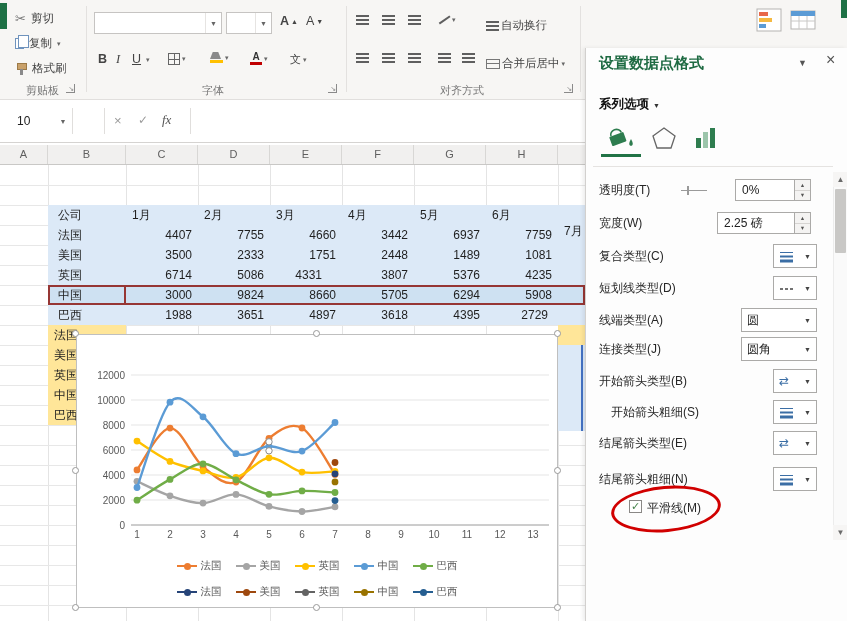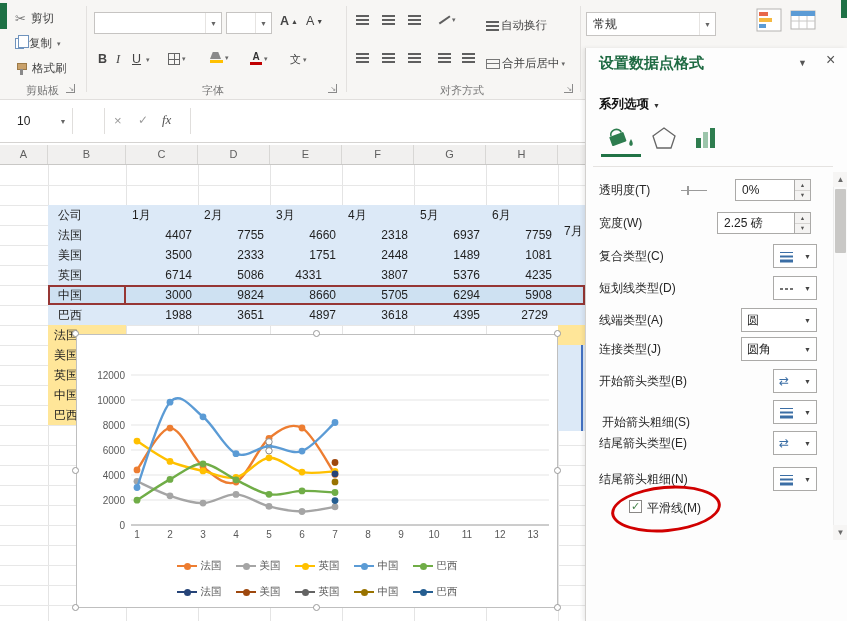--- a/index.html
+++ b/index.html
@@ -196,10 +196,6 @@
     <span class="launch" style="left:564px;top:84px"></span>
     <div class="vsep" style="left:580px"></div>
 
-    <div class="combo" style="left:586px;top:12px;width:130px;height:24px">
-        <span class="cv">常规</span>
-        <span class="ca">▼</span>
-      </div>
 
     <div class="abs" style="left:756px;top:8px"><svg width="26" height="30">
           <rect x="1" y="1" width="24" height="22" fill="#fff" stroke="#b5b3b1"></rect>

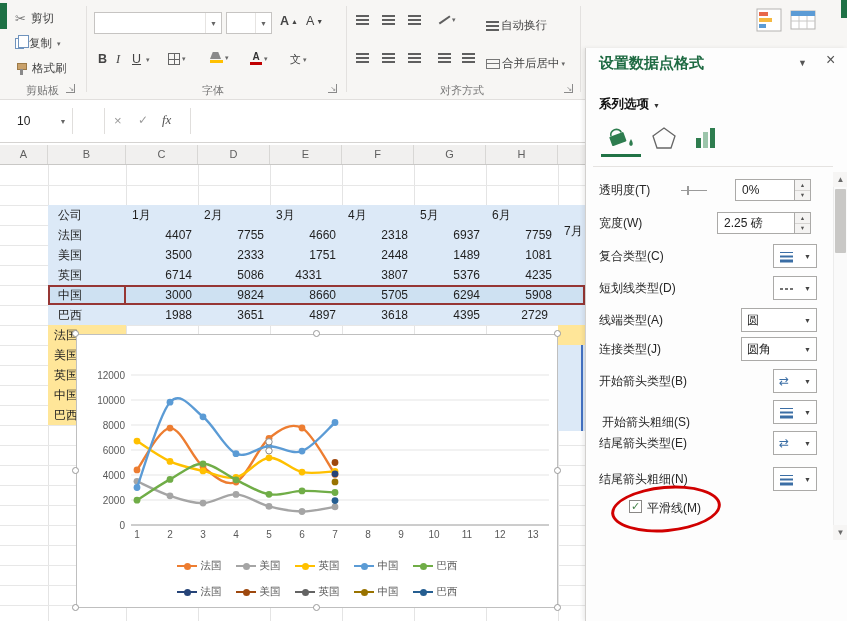--- a/index.html
+++ b/index.html
@@ -278,7 +278,7 @@
         <div class="cell num" style="left: 126px; top: 80px; width: 72px;">4407</div>
         <div class="cell num" style="left: 198px; top: 80px; width: 72px;">7755</div>
         <div class="cell num" style="left: 270px; top: 80px; width: 72px;">4660</div>
-        <div class="cell num" style="left: 342px; top: 80px; width: 72px;">2318</div>
+        <div class="cell num" style="left: 342px; top: 80px; width: 72px;">3442</div>
         <div class="cell num" style="left: 414px; top: 80px; width: 72px;">6937</div>
         <div class="cell num" style="left: 486px; top: 80px; width: 72px;">7759</div>
         <div class="cell lbl" style="left: 48px; top: 100px; width: 78px;">美国</div>

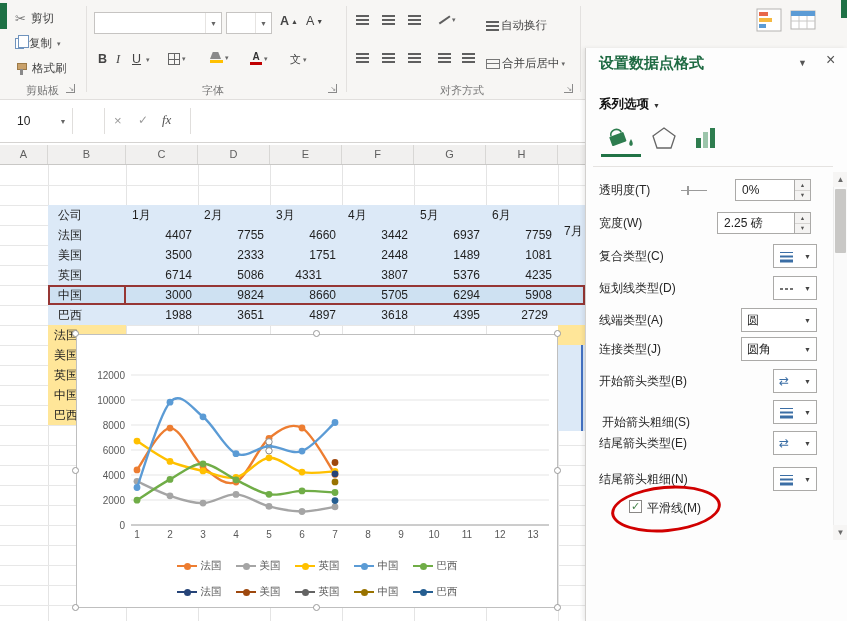--- a/index.html
+++ b/index.html
@@ -541,7 +541,7 @@
           <span style="font-size:12px;color:#3b6ea5;line-height:12px">⇄</span>
           <span class="da">▼</span>
         </div>
-        <div class="plabel" style="left: 16px; top: 354px; margin-top: 10px;">开始箭头粗细(S)</div>
+        <div class="plabel" style="left: 25px; top: 354px;">开始箭头粗细(S)</div>
         <div class="pdd" style="left: 187px; top: 352px; width: 44px;">
           <svg width="15" height="13">
             <line x1="1" y1="2.5" x2="14" y2="2.5" stroke="#3b6ea5" stroke-width="1"></line>

